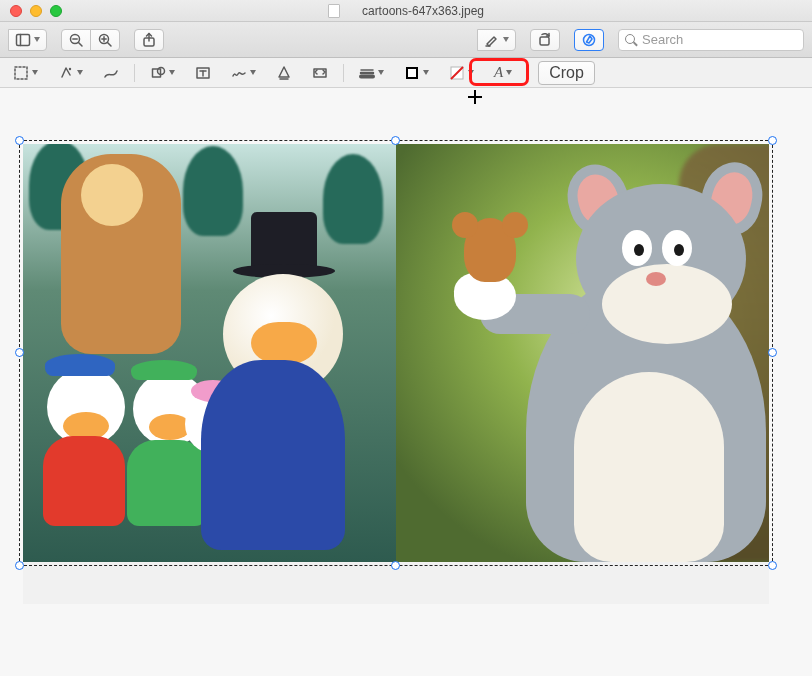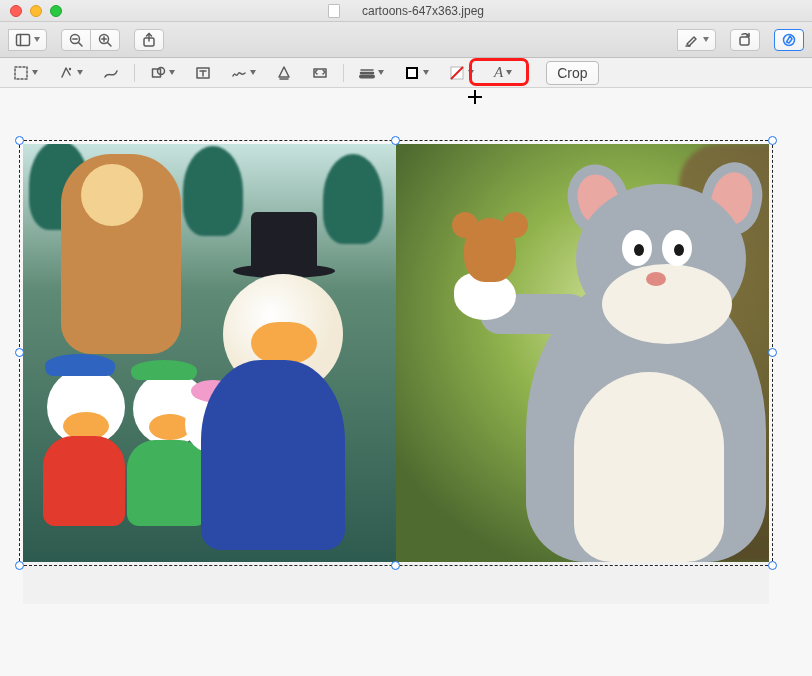--- a/index.html
+++ b/index.html
@@ -323,6 +323,10 @@
       </svg>
   </div>
 
+  <div class="search-field">
+    <span class="mag-icon"></span>
+    <span style="color:#9b9b9b">Search</span>
+  </div>
 </div>
 
 <div class="toolbar2" style="position:relative">

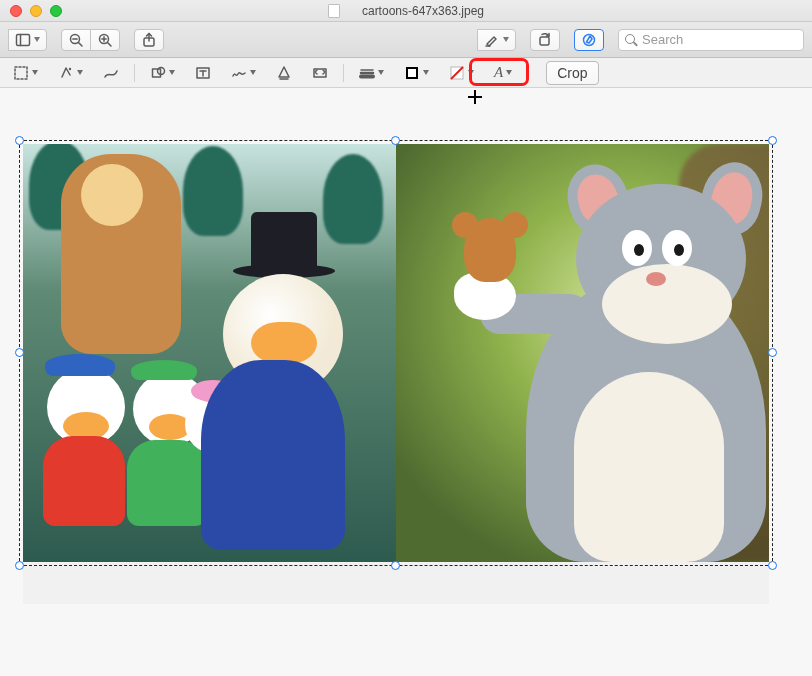--- a/index.html
+++ b/index.html
@@ -115,8 +115,8 @@
     height: 22px; padding: 11px 10px;
     border: 1px solid #bcbcbc; border-radius: 4px;
     background: linear-gradient(#fdfdfd,#f6f6f6);
-    font-size: 14px; color:#444;
-    display:inline-flex; align-items:center;margin-left:8px;
+    font-size: 16px; color:#444;
+    display:inline-flex; align-items:center;
   }
   .crop-highlight {
     position:absolute;

